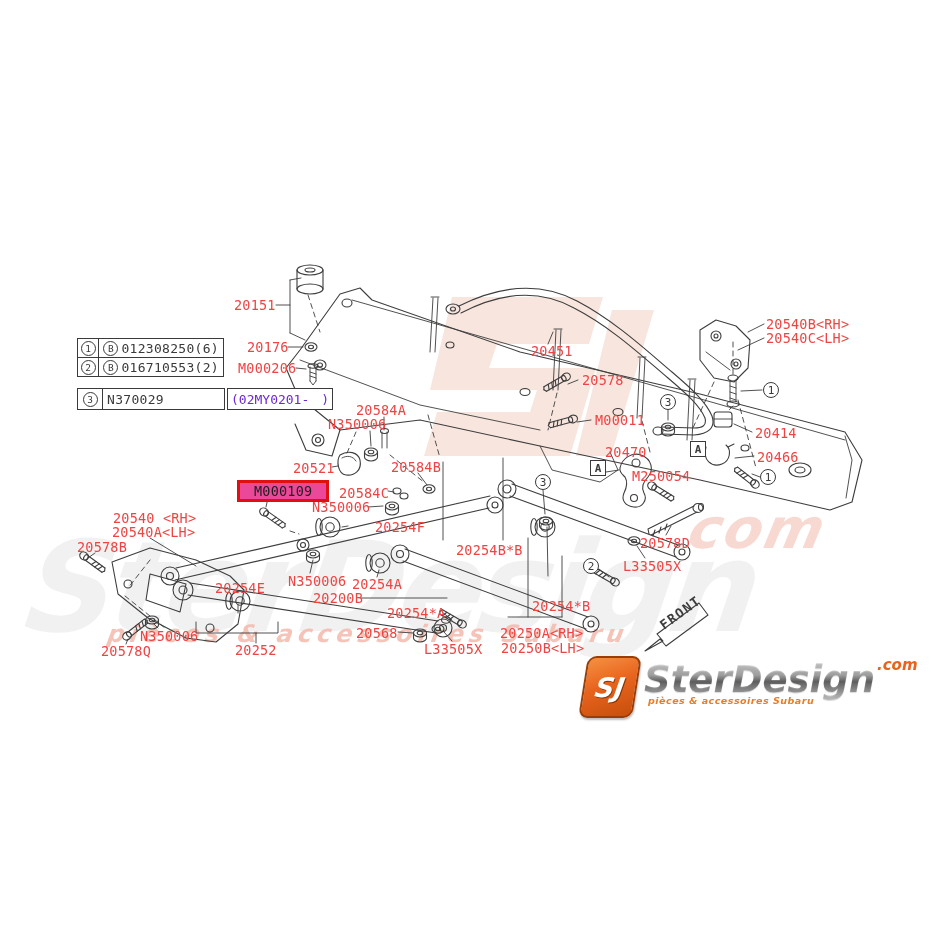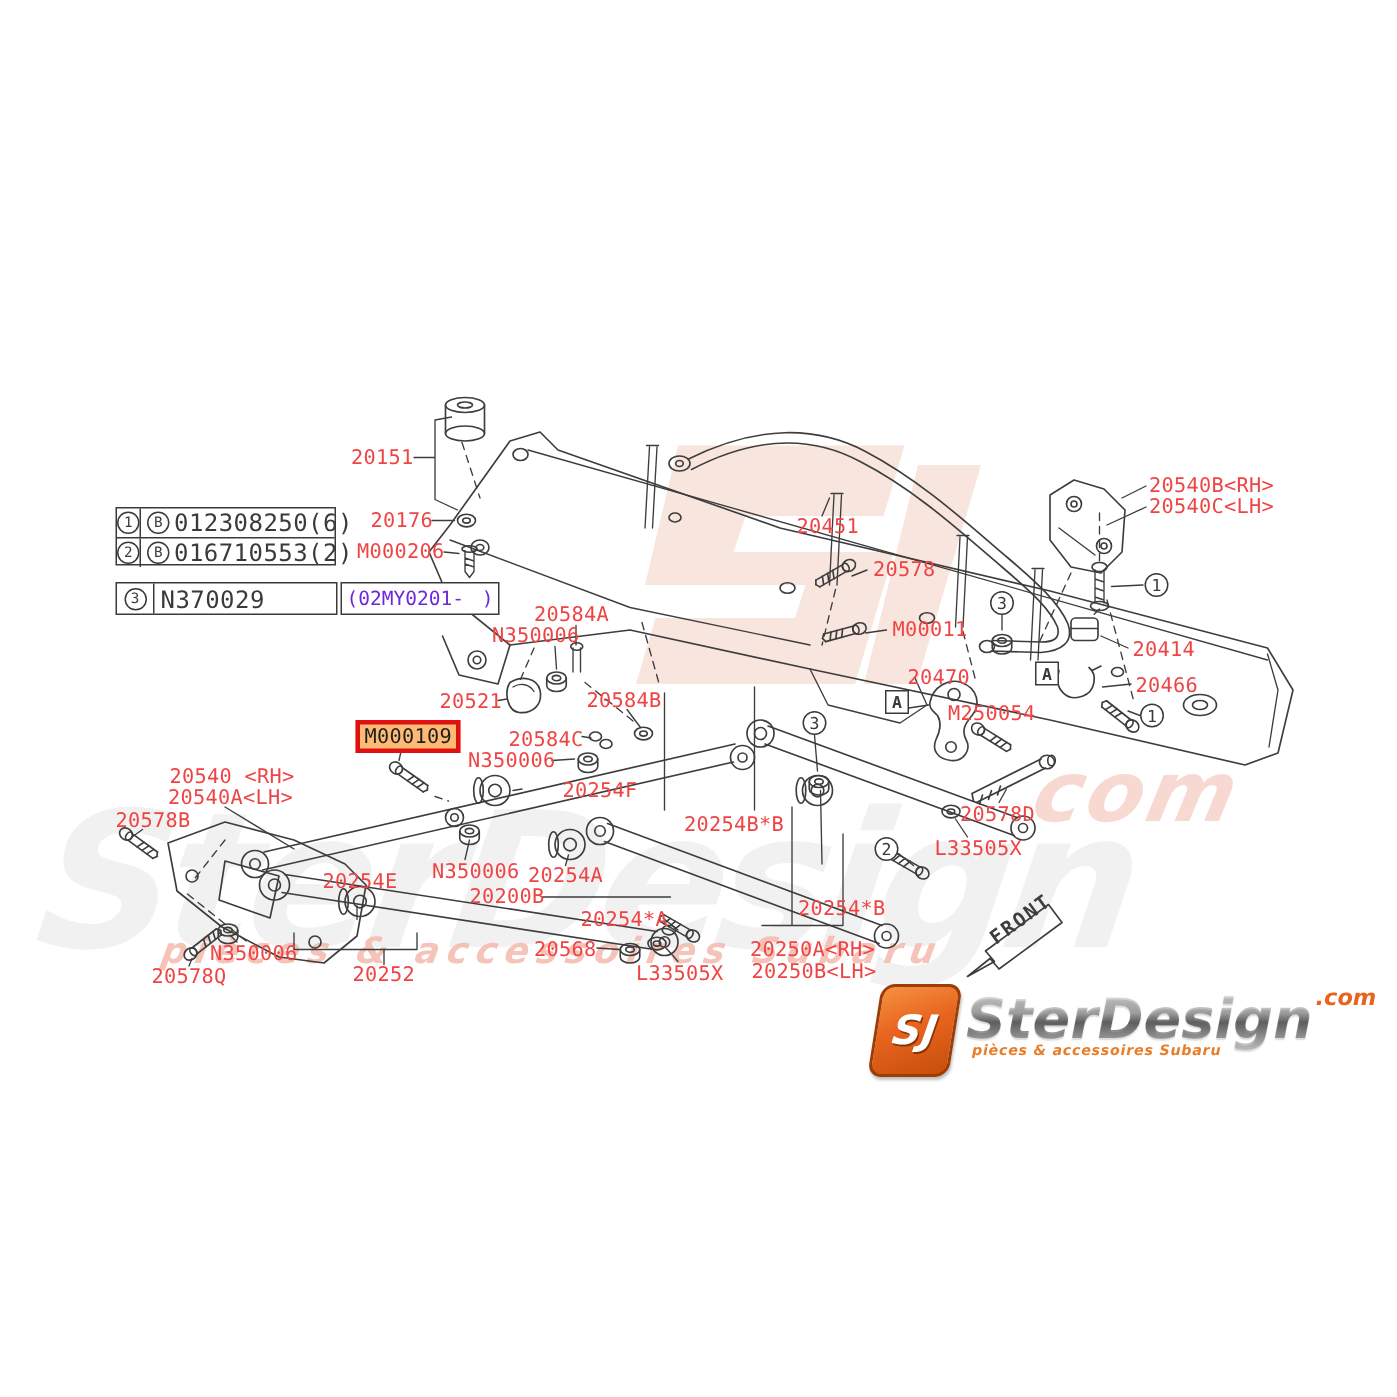--- a/index.html
+++ b/index.html
@@ -31,7 +31,7 @@
   .lc2{display:flex;align-items:center;gap:3px;padding:0 4px;flex:1;}
   .circ{display:inline-flex;width:13px;height:13px;border:1.2px solid #3a3a3a;border-radius:50%;
         align-items:center;justify-content:center;font-size:9.5px;color:#3a3a3a;flex:none;}
-  .lcode{font-size:16px;color:#3a3a3a;letter-spacing:0.3px;}
+  .lcode{font-size:13px;color:#3a3a3a;letter-spacing:0.3px;}
   .lrange{display:flex;justify-content:space-between;width:100%;padding:0 3px;font-size:13px;color:#6d28d9;}
   
   #wm-brand{position:absolute;left:28px;top:514px;font:bold italic 126px "DejaVu Sans","Liberation Sans",sans-serif;

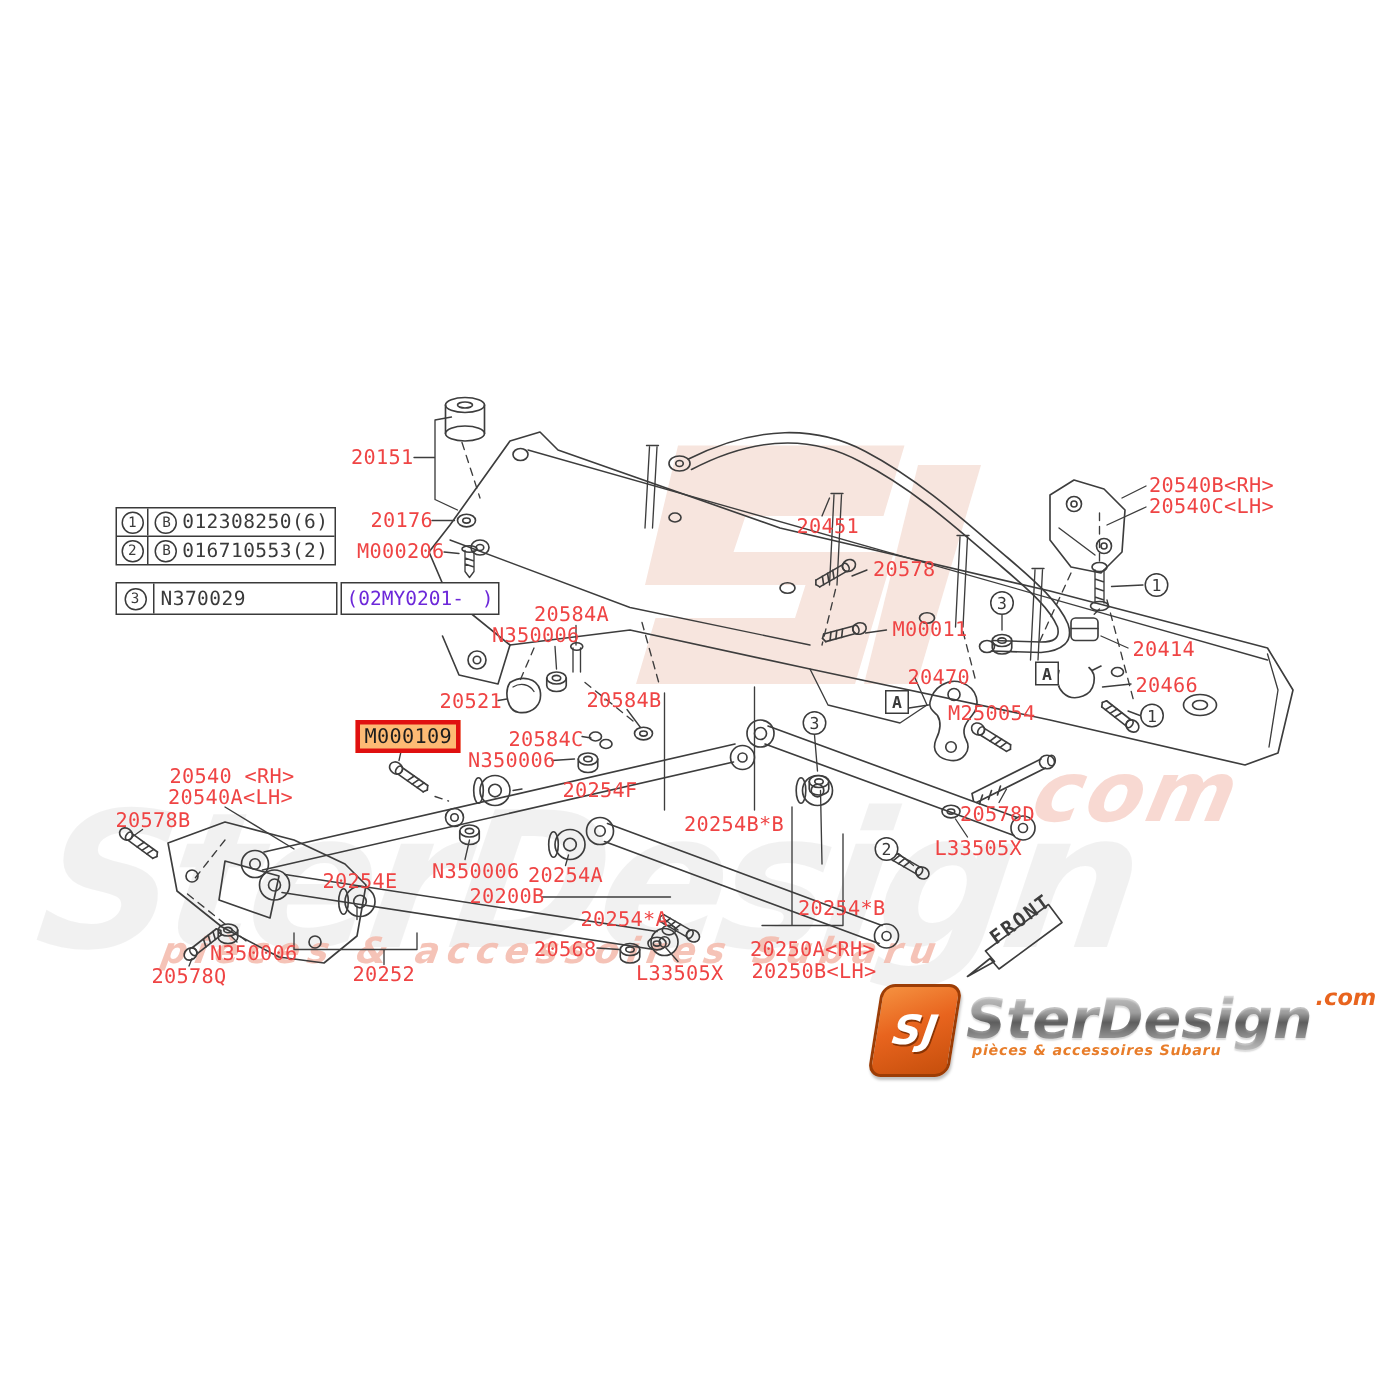--- a/index.html
+++ b/index.html
@@ -15,7 +15,7 @@
   
   .plabel{position:absolute;font:13.5px "DejaVu Sans Mono","Liberation Mono",monospace;
           color:#ef4444;white-space:pre;letter-spacing:0.2px;line-height:13px;}
-  .plabel.hl{border:3px solid #e01010;padding:1px 3px;background:#fdba74;color:#1d1d1d;line-height:14px;}
+  .plabel.hl{border:3px solid #e01010;padding:1px 14px;background:#ec4899;color:#1d1d1d;line-height:14px;}
   .ccircle,.cbox{position:absolute;width:16px;height:16px;display:flex;align-items:center;
           justify-content:center;font:11px "DejaVu Sans Mono",monospace;color:#3a3a3a;
           background:#fff;border:1.4px solid #3a3a3a;box-sizing:border-box;}

